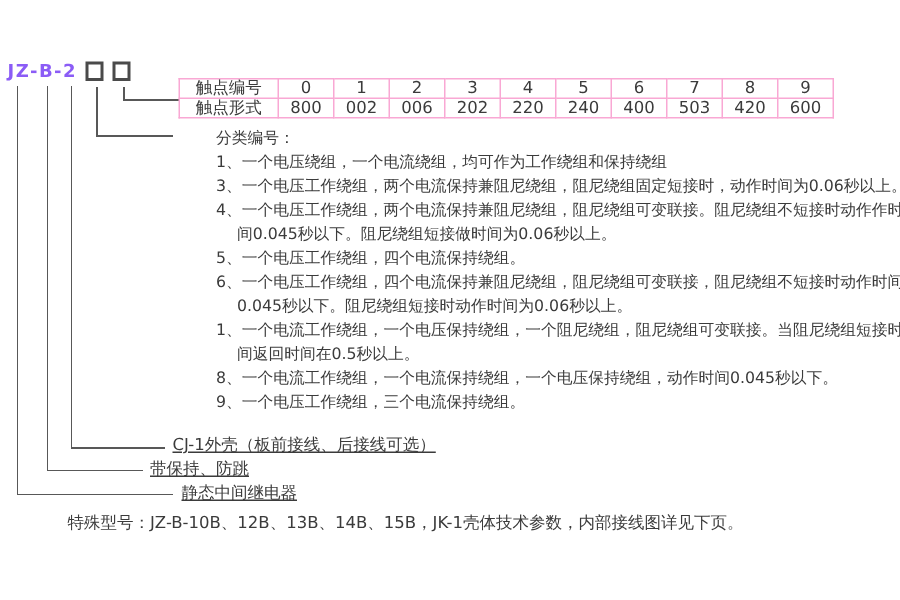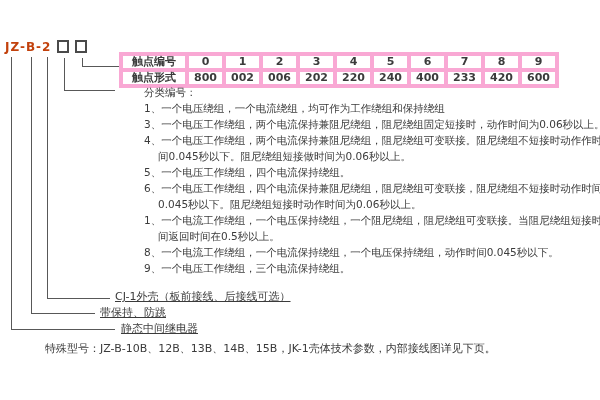--- a/index.html
+++ b/index.html
@@ -9,8 +9,8 @@
     font-family:"DejaVu Sans", sans-serif; color:#3b3b3b; overflow:hidden;
   }
   .model {
-    position:absolute; left:5px; top:40px; display:flex; align-items:flex-start;
-    font-size:12px; font-weight:bold; letter-spacing:1px; color:#c2410c;
+    position:absolute; left:5px; top:40px; display:flex; align-items:flex-end;
+    font-size:12px; font-weight:bold; letter-spacing:1px; color:#8b5cf6;
   }
   .model .box {
     width:12px; height:13px; border:2px solid #4a4a4a; margin-left:6px; background:#fff;

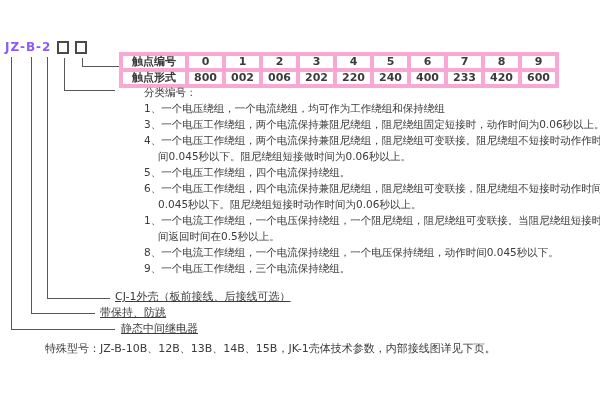--- a/index.html
+++ b/index.html
@@ -21,8 +21,8 @@
     font-size:11px; color:#3b3b3b; table-layout:fixed;
   }
   table.contact td, table.contact th {
-    border:4px solid #f9a8d4; height:12px; text-align:center; padding:0;
-    font-weight:bold; line-height:12px; white-space:nowrap;margin-top:31px;
+    border:1px solid #f9a8d4; height:12px; text-align:center; padding:0;
+    font-weight:normal; line-height:12px; white-space:nowrap;margin-top:31px;
   }
   table.contact th.rowlab { width:66px; }
   table.contact td { width:37px; }

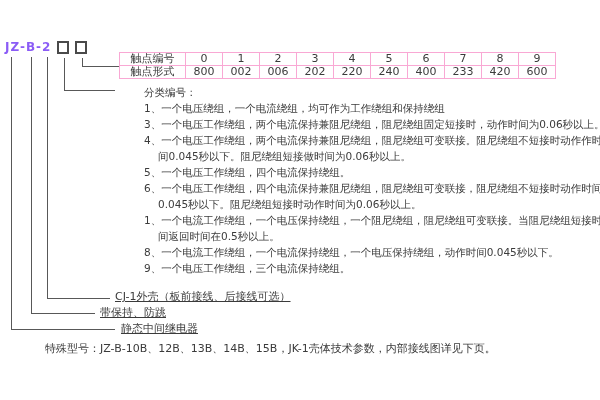--- a/index.html
+++ b/index.html
@@ -79,7 +79,7 @@
       <td>220</td>
       <td>240</td>
       <td>400</td>
-      <td>233</td>
+      <td>503</td>
       <td>420</td>
       <td>600</td>
     </tr>

